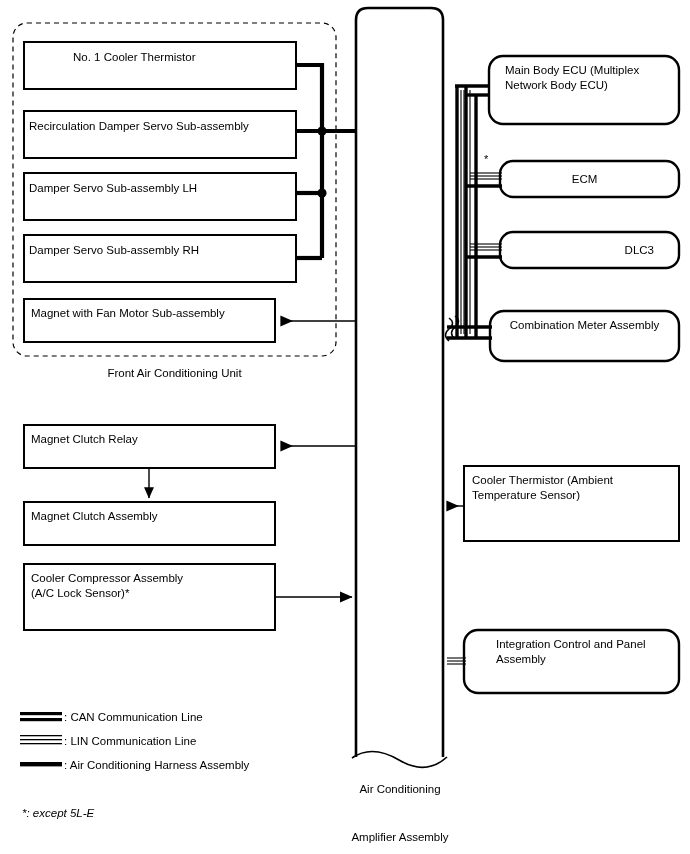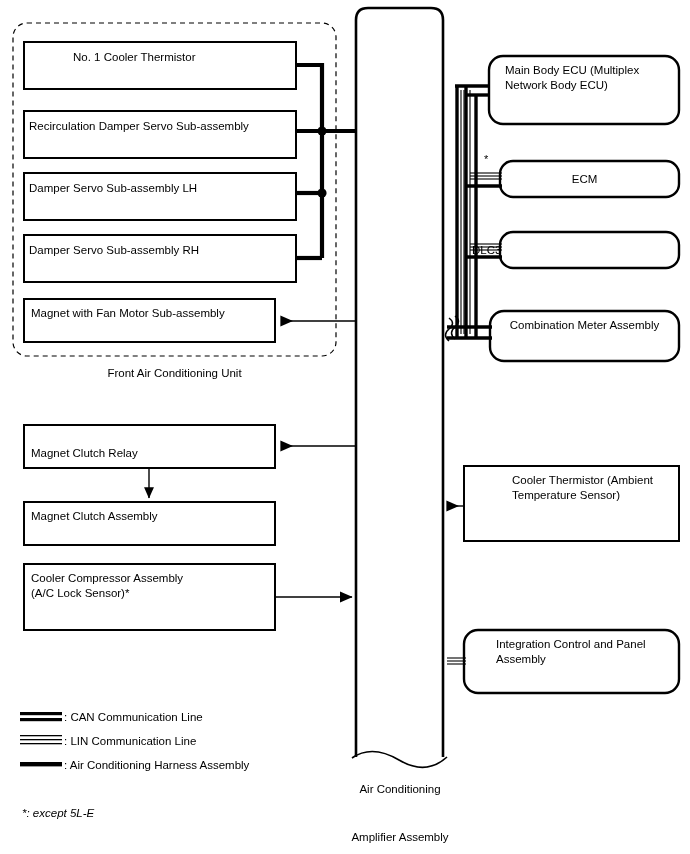--- a/index.html
+++ b/index.html
@@ -165,7 +165,7 @@
 <div class="lbl" style="left:505px;top:63px;">Main Body ECU (Multiplex
 Network Body ECU)</div>
 <div class="lbl" style="left:500px;top:172px;width:169px;text-align:center;">ECM</div>
-<div class="lbl" style="left:472px;top:243px;width:154px;text-align:left;">DLC3</div>
+<div class="lbl" style="left:500px;top:243px;width:154px;text-align:right;">DLC3</div>
 <div class="lbl" style="left:490px;top:318px;width:189px;text-align:center;">Combination Meter Assembly</div>
 <div class="lbl" style="left:472px;top:473px;margin-left:40px;">Cooler Thermistor (Ambient
 Temperature Sensor)</div>

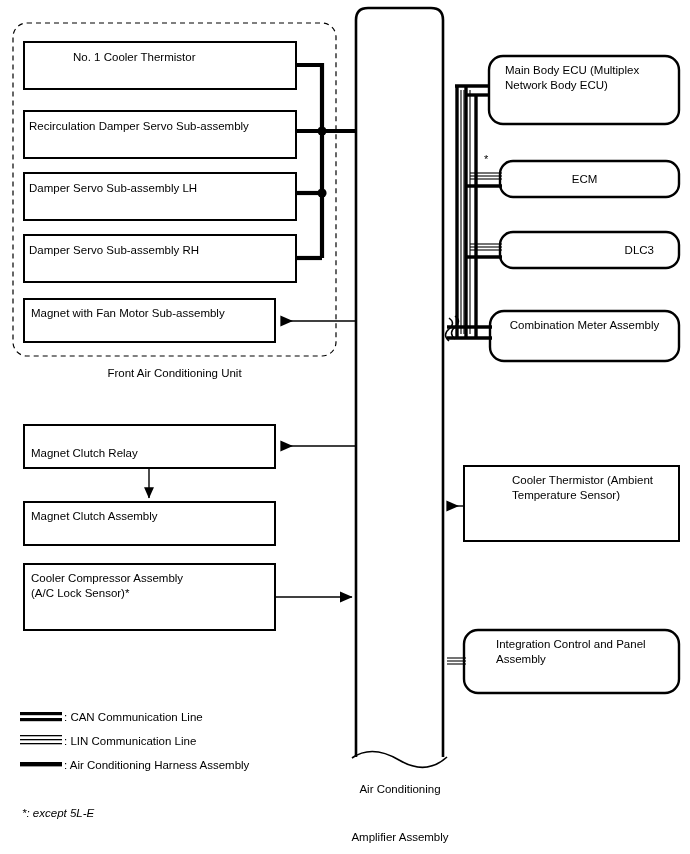--- a/index.html
+++ b/index.html
@@ -155,7 +155,7 @@
 <div class="lbl" style="left:29px;top:181px;">Damper Servo Sub-assembly LH</div>
 <div class="lbl" style="left:29px;top:243px;">Damper Servo Sub-assembly RH</div>
 <div class="lbl" style="left:31px;top:306px;">Magnet with Fan Motor Sub-assembly</div>
-<div class="lbl" style="left:31px;top:432px;margin-top:14px;">Magnet Clutch Relay</div>
+<div class="lbl" style="left:31px;top:432px;">Magnet Clutch Relay</div>
 <div class="lbl" style="left:31px;top:509px;">Magnet Clutch Assembly</div>
 <div class="lbl" style="left:31px;top:571px;">Cooler Compressor Assembly
 (A/C Lock Sensor)*</div>

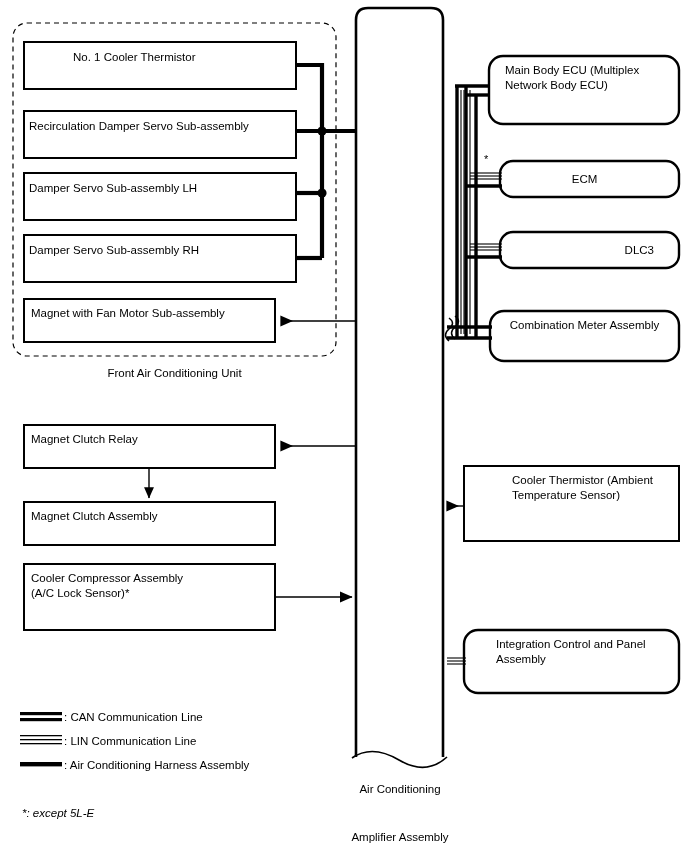--- a/index.html
+++ b/index.html
@@ -167,7 +167,7 @@
 <div class="lbl" style="left:500px;top:172px;width:169px;text-align:center;">ECM</div>
 <div class="lbl" style="left:500px;top:243px;width:154px;text-align:right;">DLC3</div>
 <div class="lbl" style="left:490px;top:318px;width:189px;text-align:center;">Combination Meter Assembly</div>
-<div class="lbl" style="left:472px;top:473px;margin-left:40px;">Cooler Thermistor (Ambient
+<div class="lbl" style="left:472px;top:473px;">Cooler Thermistor (Ambient
 Temperature Sensor)</div>
 <div class="lbl" style="left:496px;top:637px;">Integration Control and Panel
 Assembly</div>

